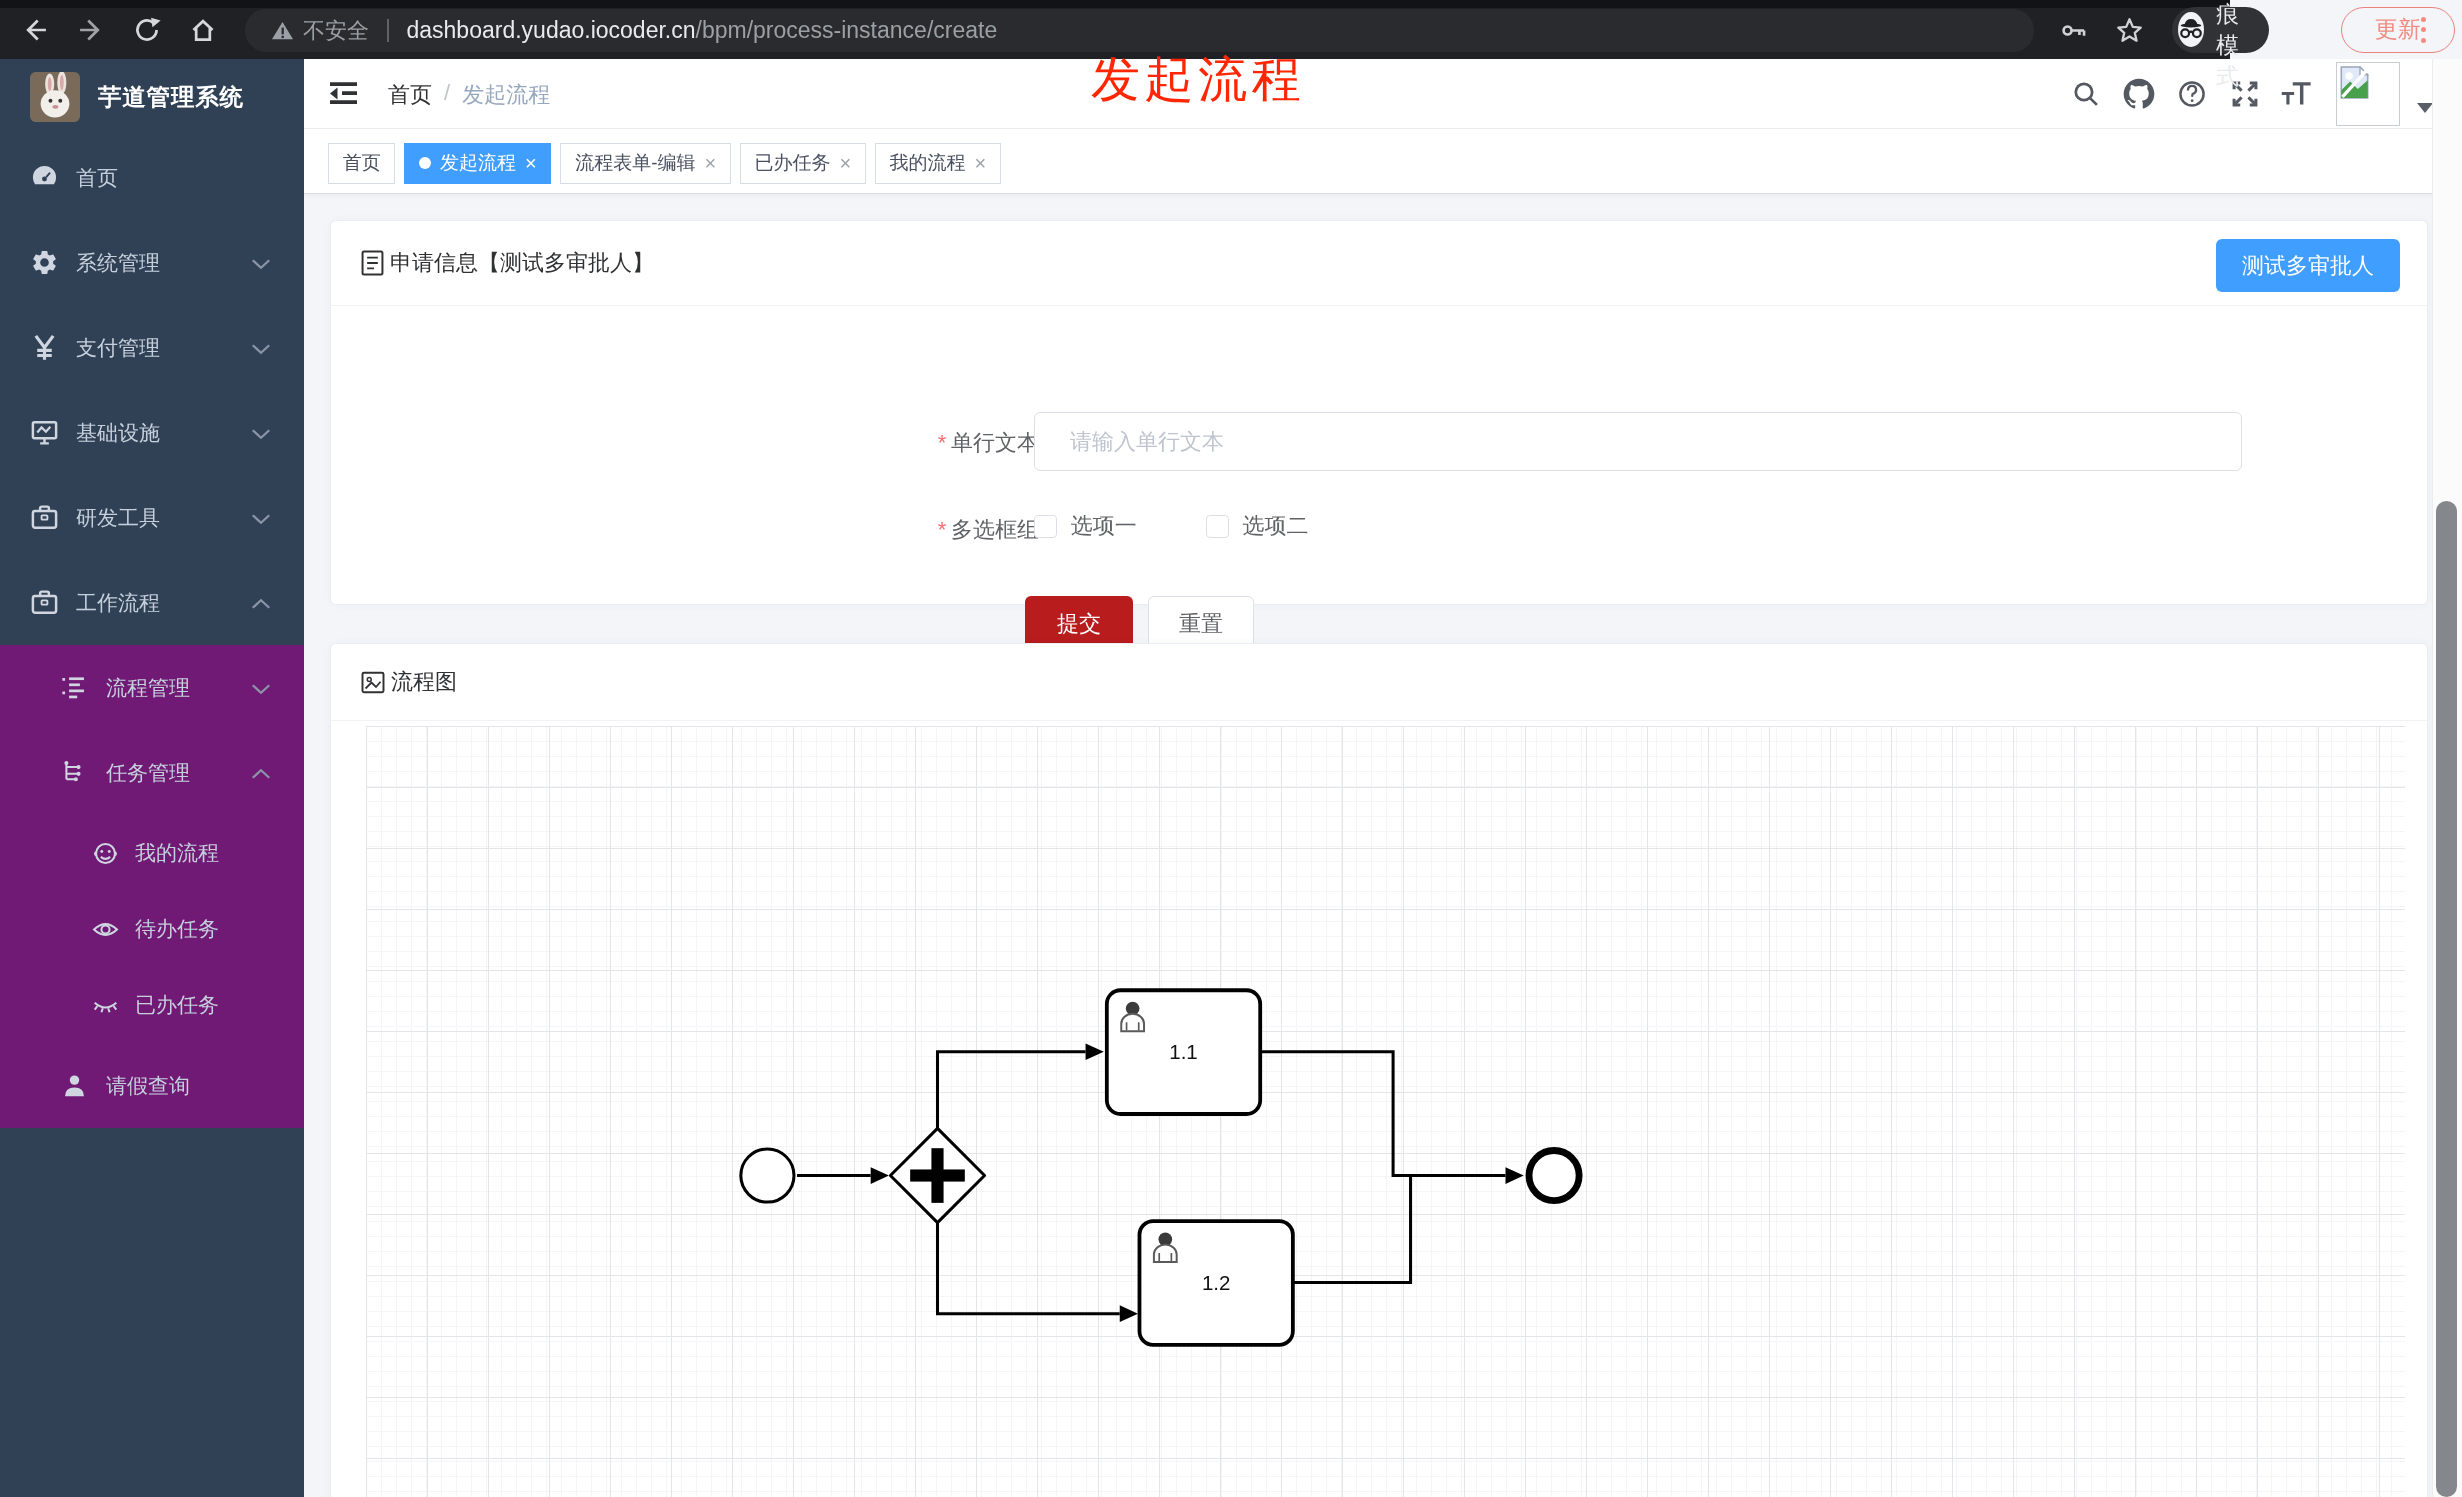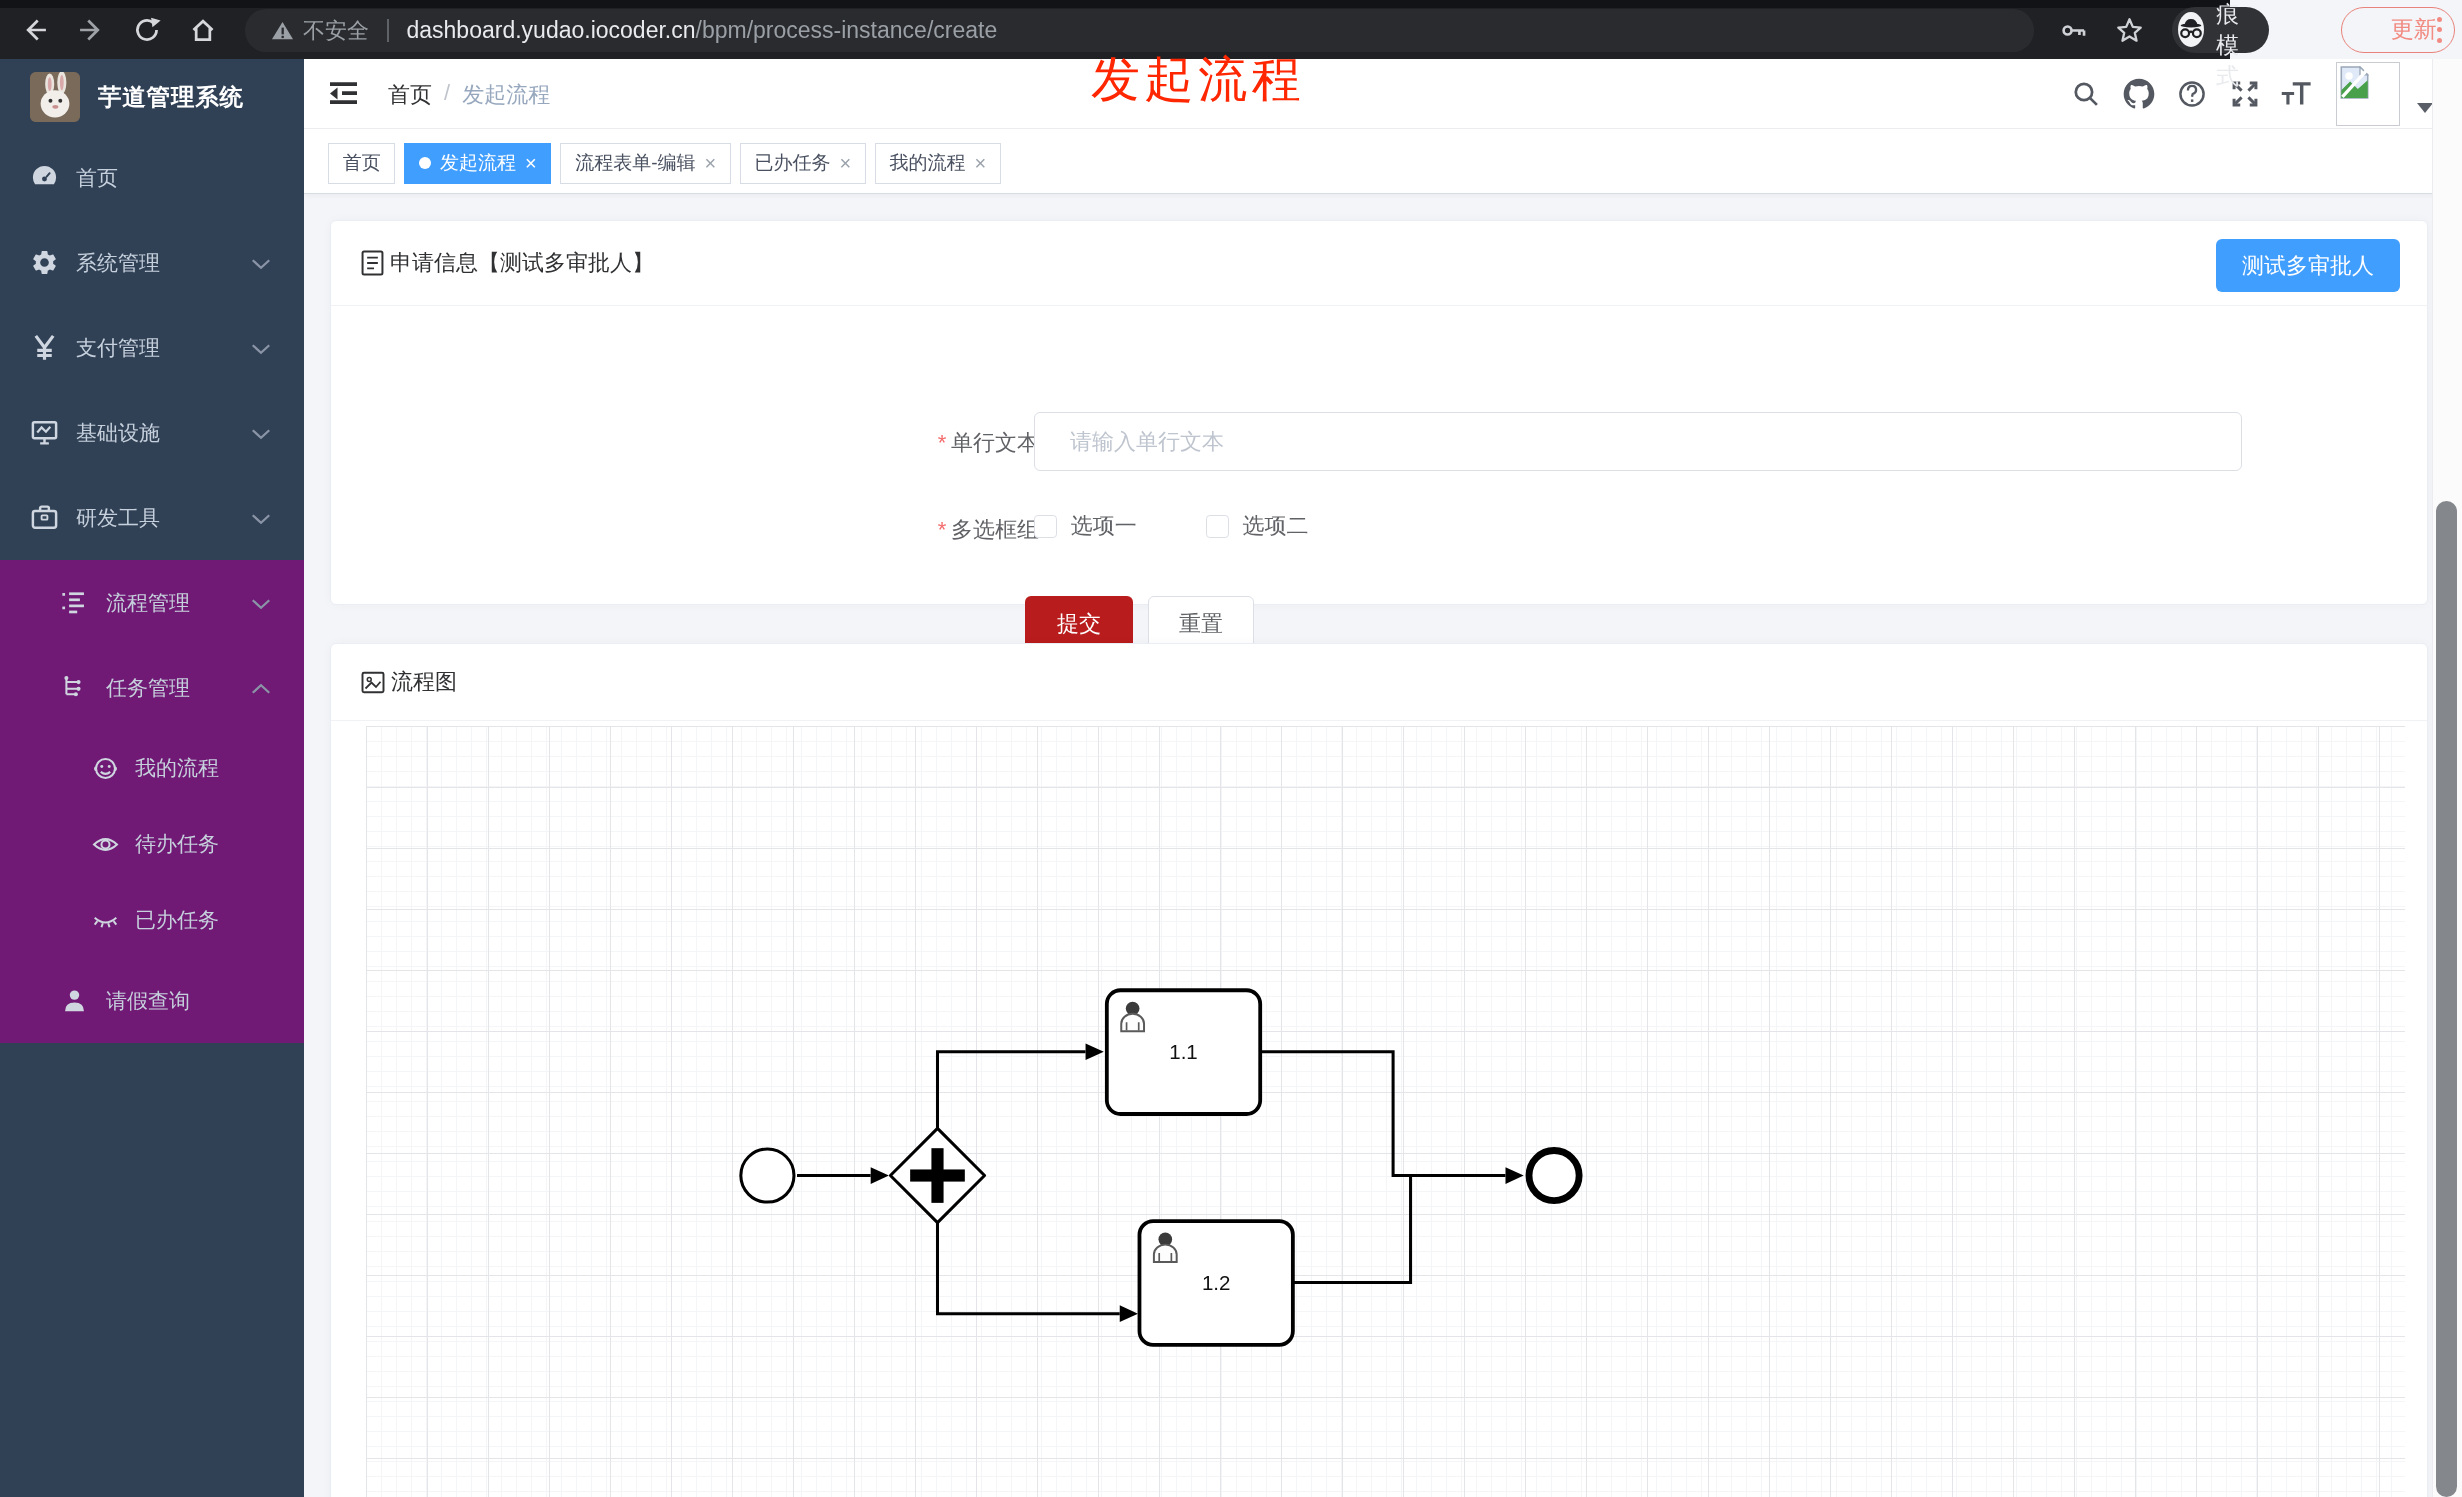--- a/index.html
+++ b/index.html
@@ -19,7 +19,7 @@
   #incog-badge { position:absolute; left:2172px; top:6.8px; height:46px; border-radius:23px; background:#313236; display:flex; align-items:center; padding:0 21px 0 6px; gap:12px; }
   #incog-badge .circ { width:35px; height:35px; border-radius:50%; background:#f1f3f4; display:flex; align-items:center; justify-content:center; }
   #incog-badge .txt { color:#e8eaed; font-size:23px; }
-  #update-pill { position:absolute; left:2341px; top:6.8px; width:114px; height:46px; border:1.5px solid #e9827a; border-radius:23px; display:flex; align-items:center; justify-content:flex-end; padding:0 12px 0 16.7px; }
+  #update-pill { position:absolute; left:2341px; top:6.8px; width:114px; height:46px; border:1.5px solid #e9827a; border-radius:23px; display:flex; align-items:center; justify-content:center; padding:0 12px 0 16.7px; }
   #update-pill .txt { color:#f28b82; font-size:23px; }
   .kebab { display:flex; flex-direction:column; gap:5.3px; }
   .kebab i { width:5.3px; height:5.3px; border-radius:50%; background:#f28b82; }

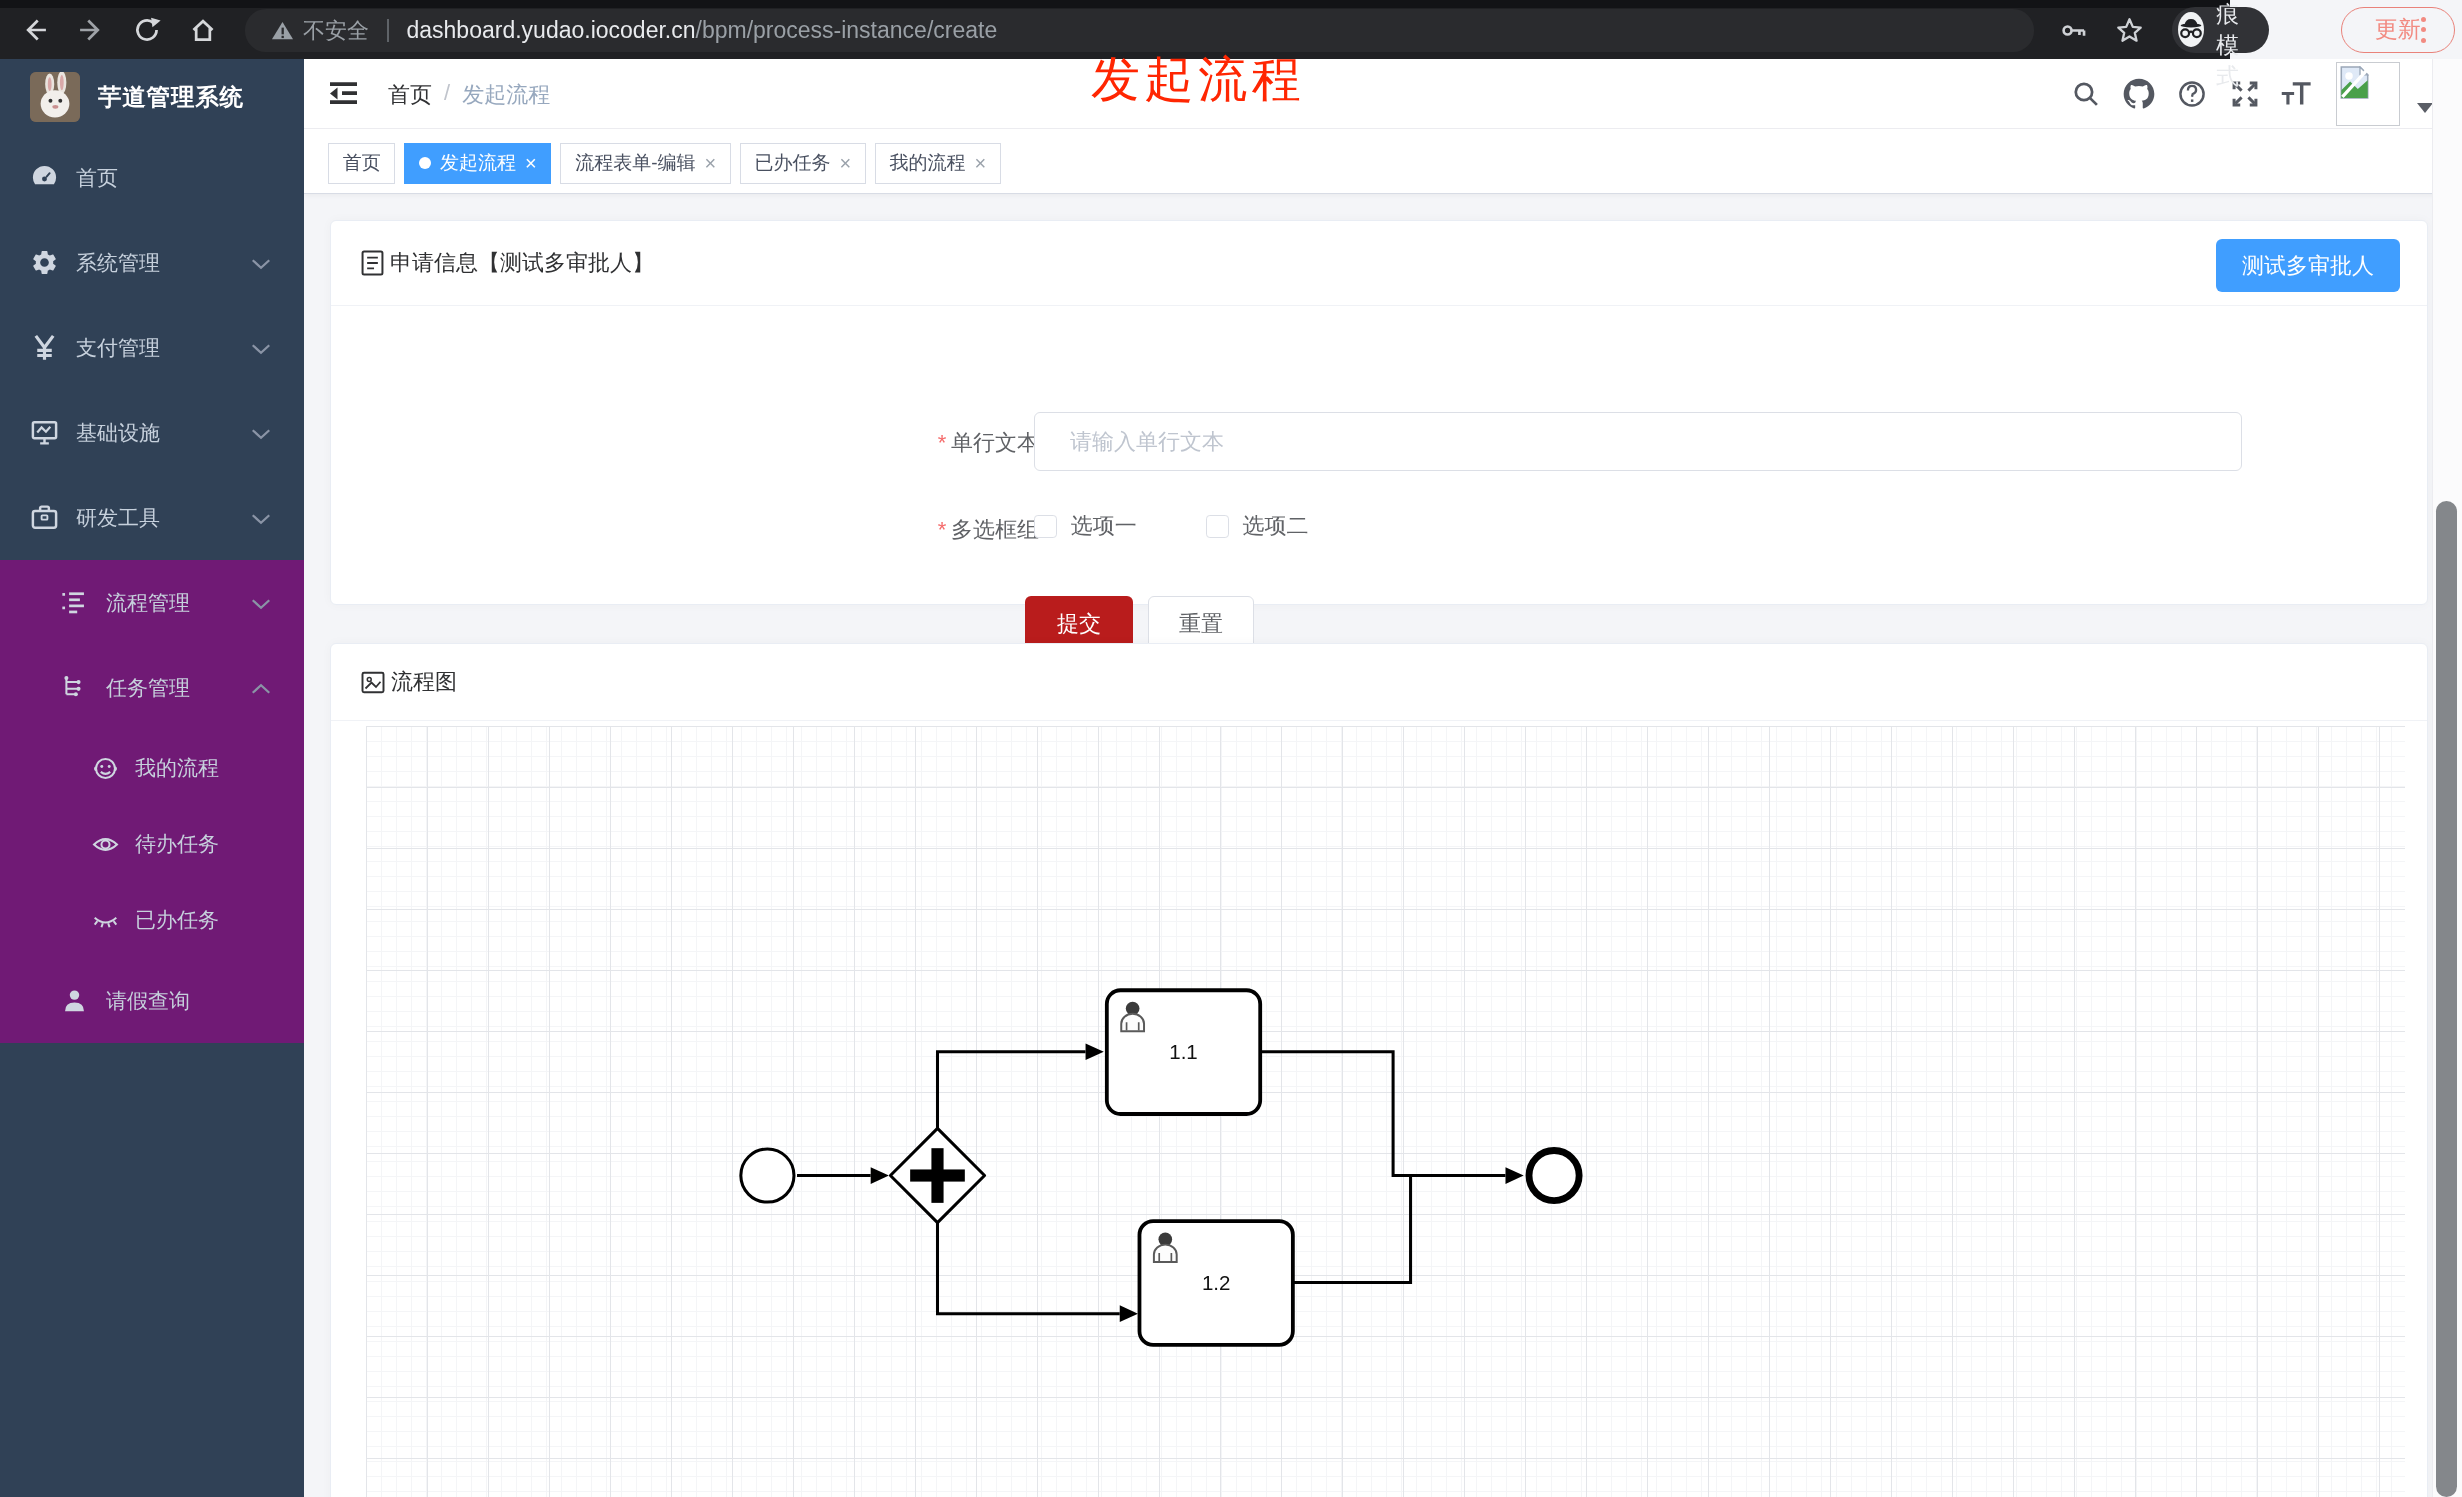--- a/index.html
+++ b/index.html
@@ -257,6 +257,19 @@
         </svg></span>
   </div>
 
+  <div class="menu-item">
+    <span class="mi-icon">
+      <svg width="29" height="29" viewBox="0 0 40 40">
+          <rect x="4" y="11" width="32" height="23" rx="3" stroke="#cfd6e0" stroke-width="3.4" fill="none"></rect>
+          <path d="M14 11 V7 a2 2 0 0 1 2-2 h8 a2 2 0 0 1 2 2 v4" stroke="#cfd6e0" stroke-width="3.4" fill="none"></path>
+          <rect x="16" y="17" width="8" height="6" rx="1" stroke="#cfd6e0" stroke-width="2.6" fill="none"></rect>
+        </svg>
+    </span>
+    <span class="mi-label">工作流程</span>
+    <span class="mi-chevron"><svg width="20" height="12" viewBox="0 0 26 16">
+          <polyline points="2,13 13,3 24,13" stroke="#8a94a6" stroke-width="3" fill="none"></polyline>
+        </svg></span>
+  </div>
 
   <div id="submenu">
     <div class="menu-item lvl2">

